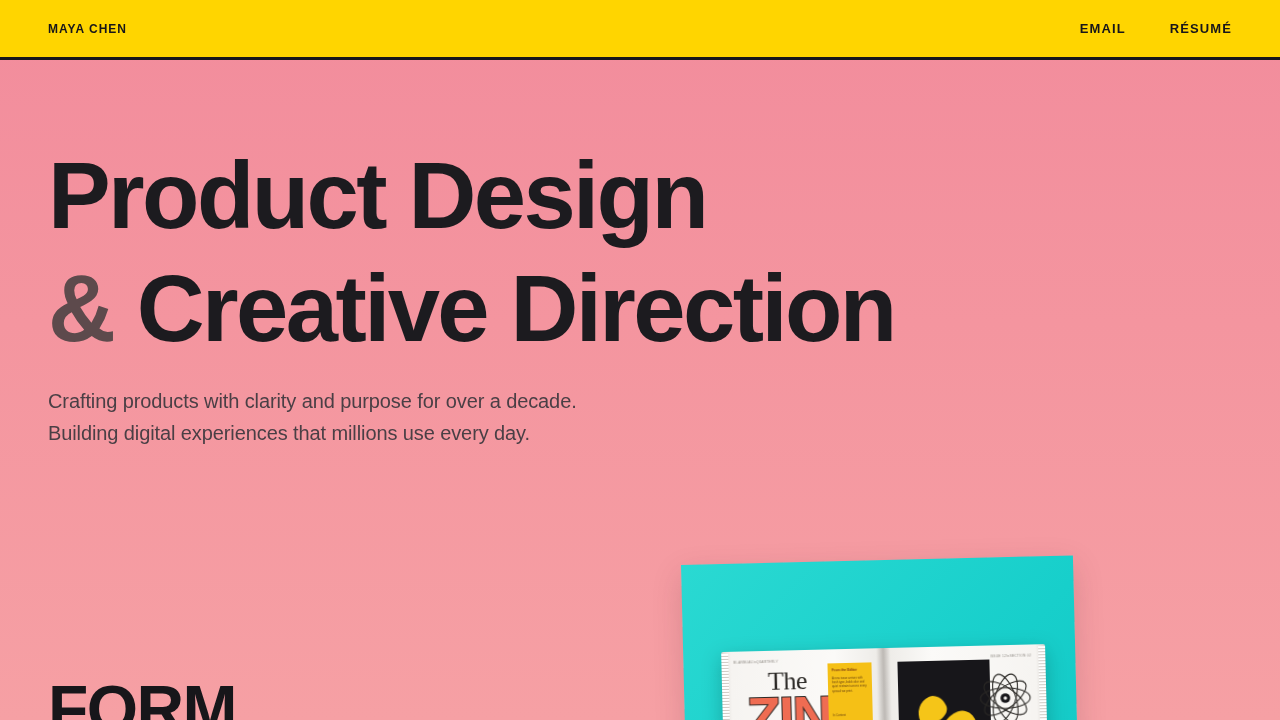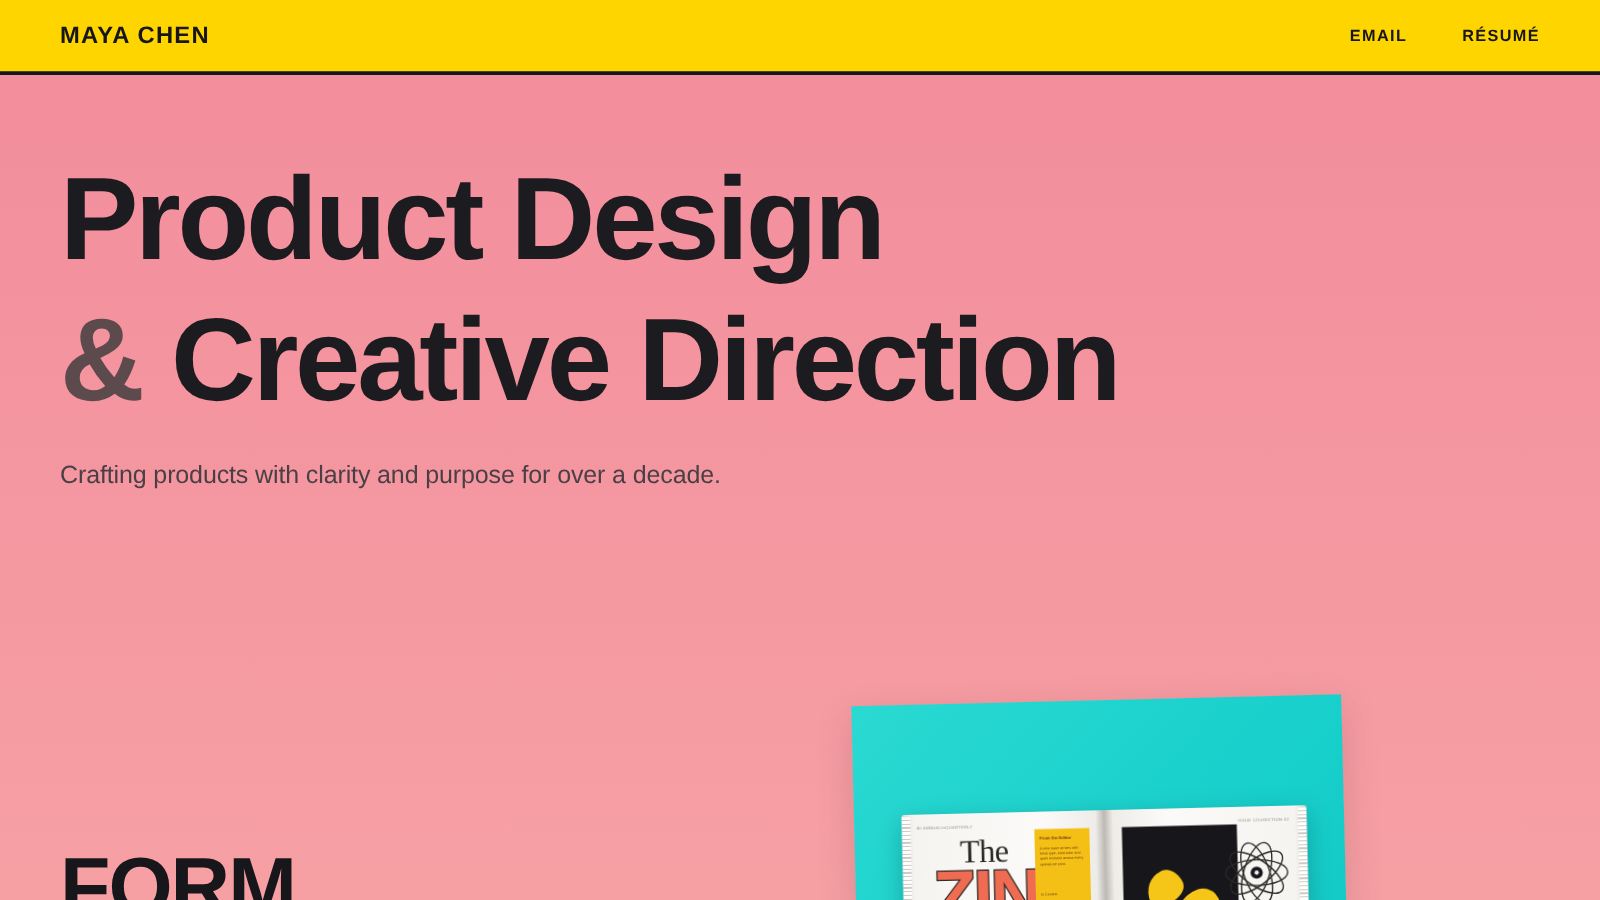--- a/index.html
+++ b/index.html
@@ -29,7 +29,7 @@
     z-index:40;
   }
   .brand {
-    font-size:19px; font-weight:bold;
+    font-size:12px; font-weight:bold;
     letter-spacing:1.0px;
     color:#17161a;
     white-space:nowrap;

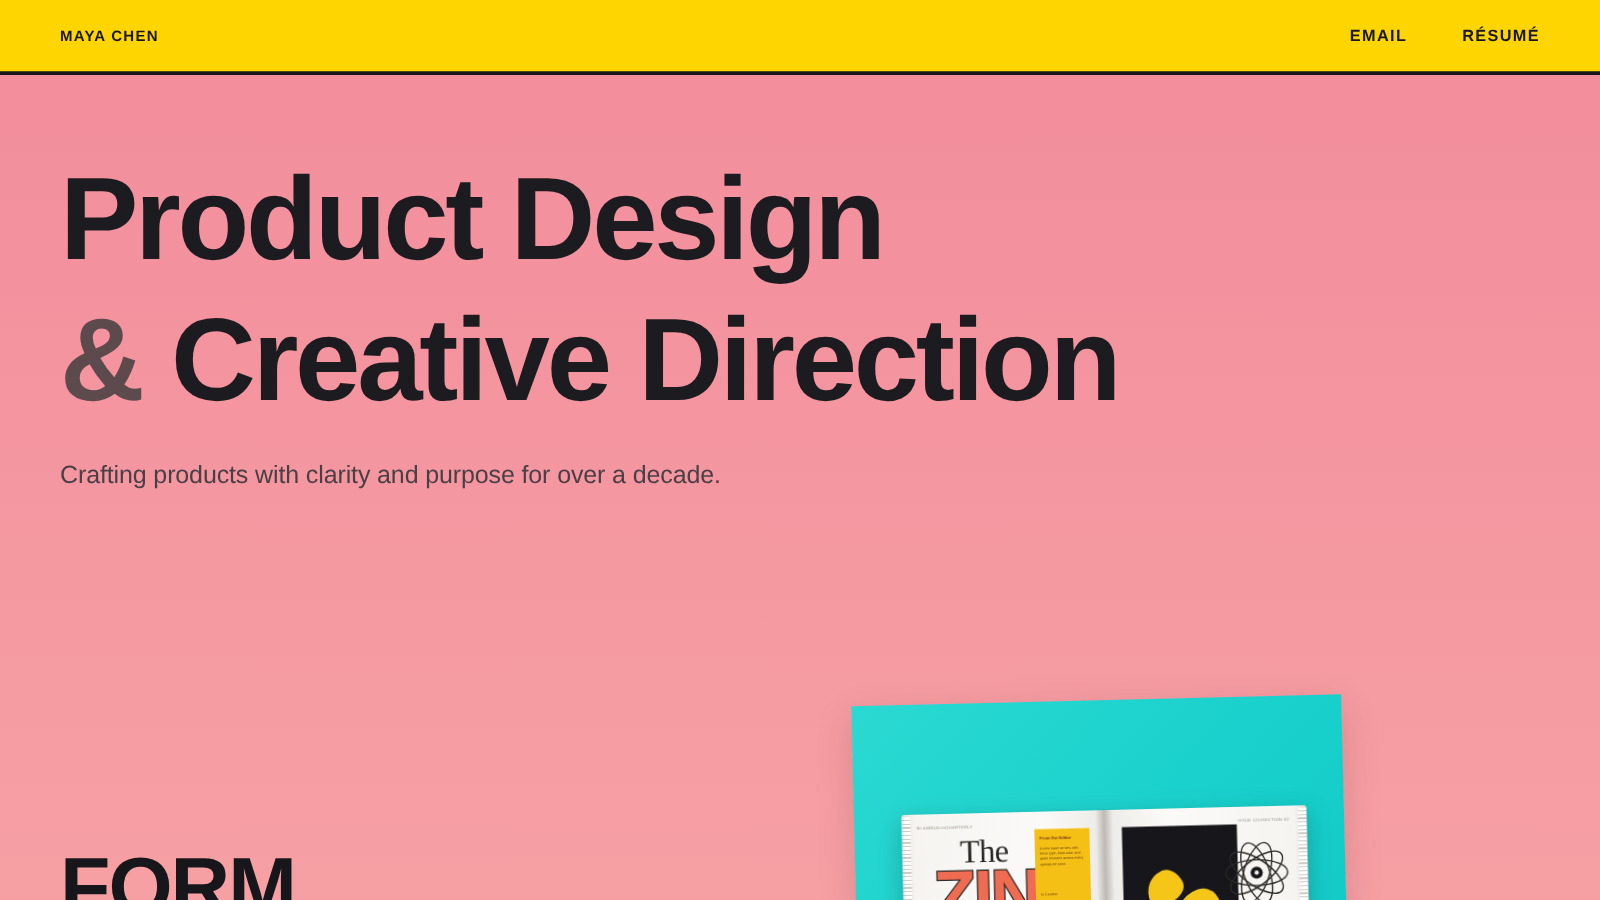--- a/index.html
+++ b/index.html
@@ -53,7 +53,7 @@
   
   .hero {
     position:absolute;
-    top:56px; left:0;
+    top:77px; left:0;
     width:1076px;
     padding:72px 48px 0 48px;
     z-index:20;

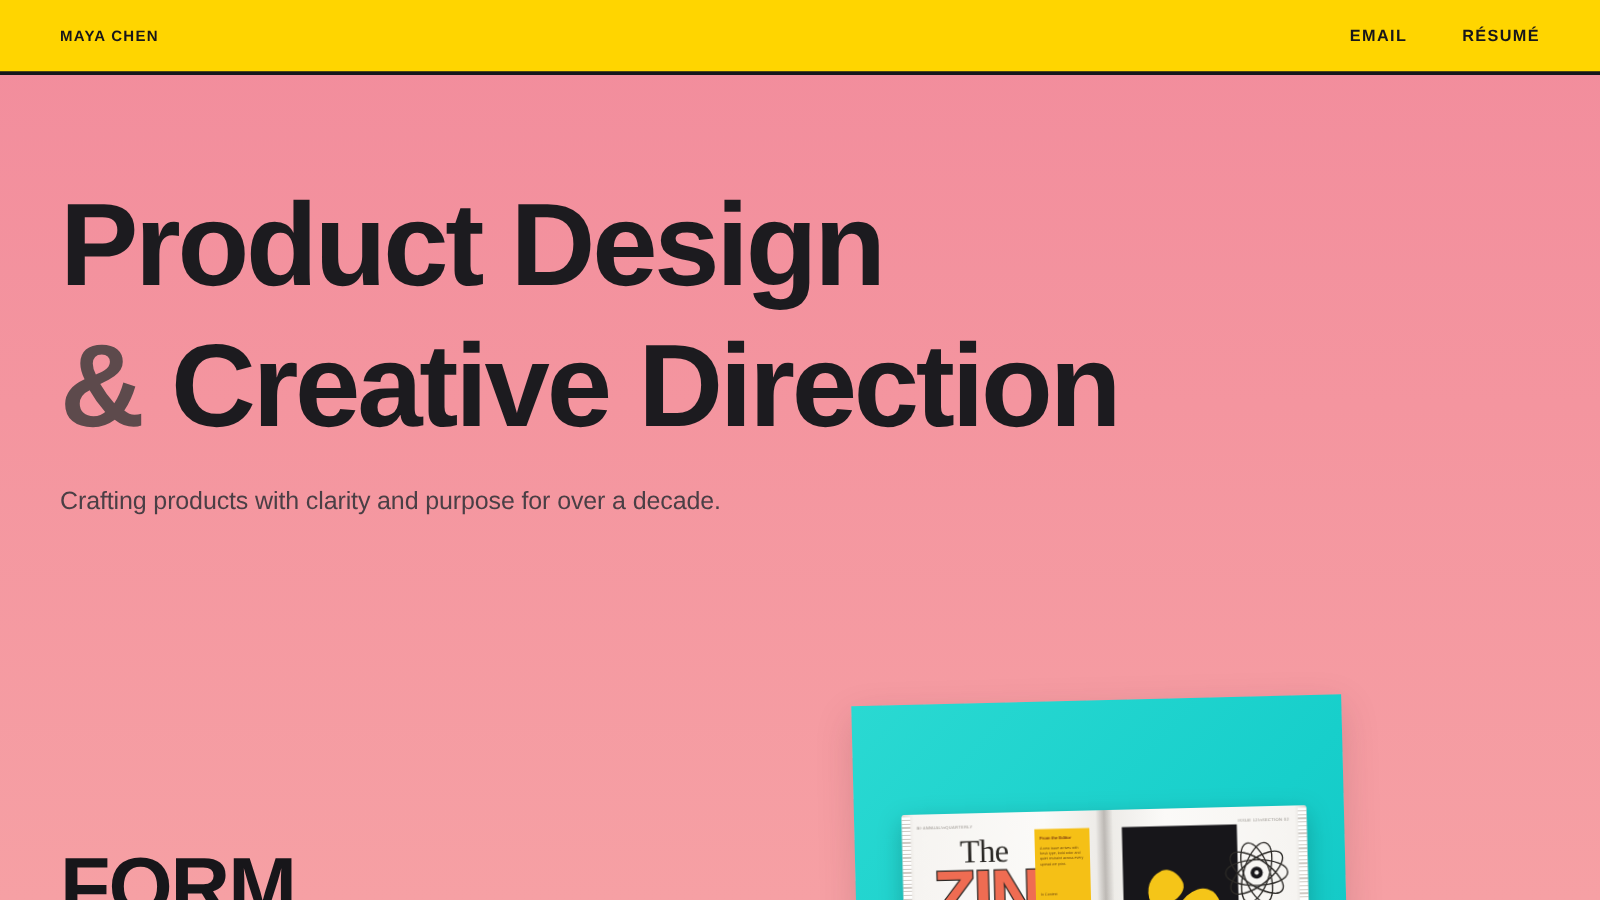--- a/index.html
+++ b/index.html
@@ -243,6 +243,7 @@
     </h1>
     <p class="subhead">
       <span>Crafting products with clarity and purpose for over a decade.</span><br>
+      <span>Building digital experiences that millions use every day.</span>
     </p>
   </section>
 

